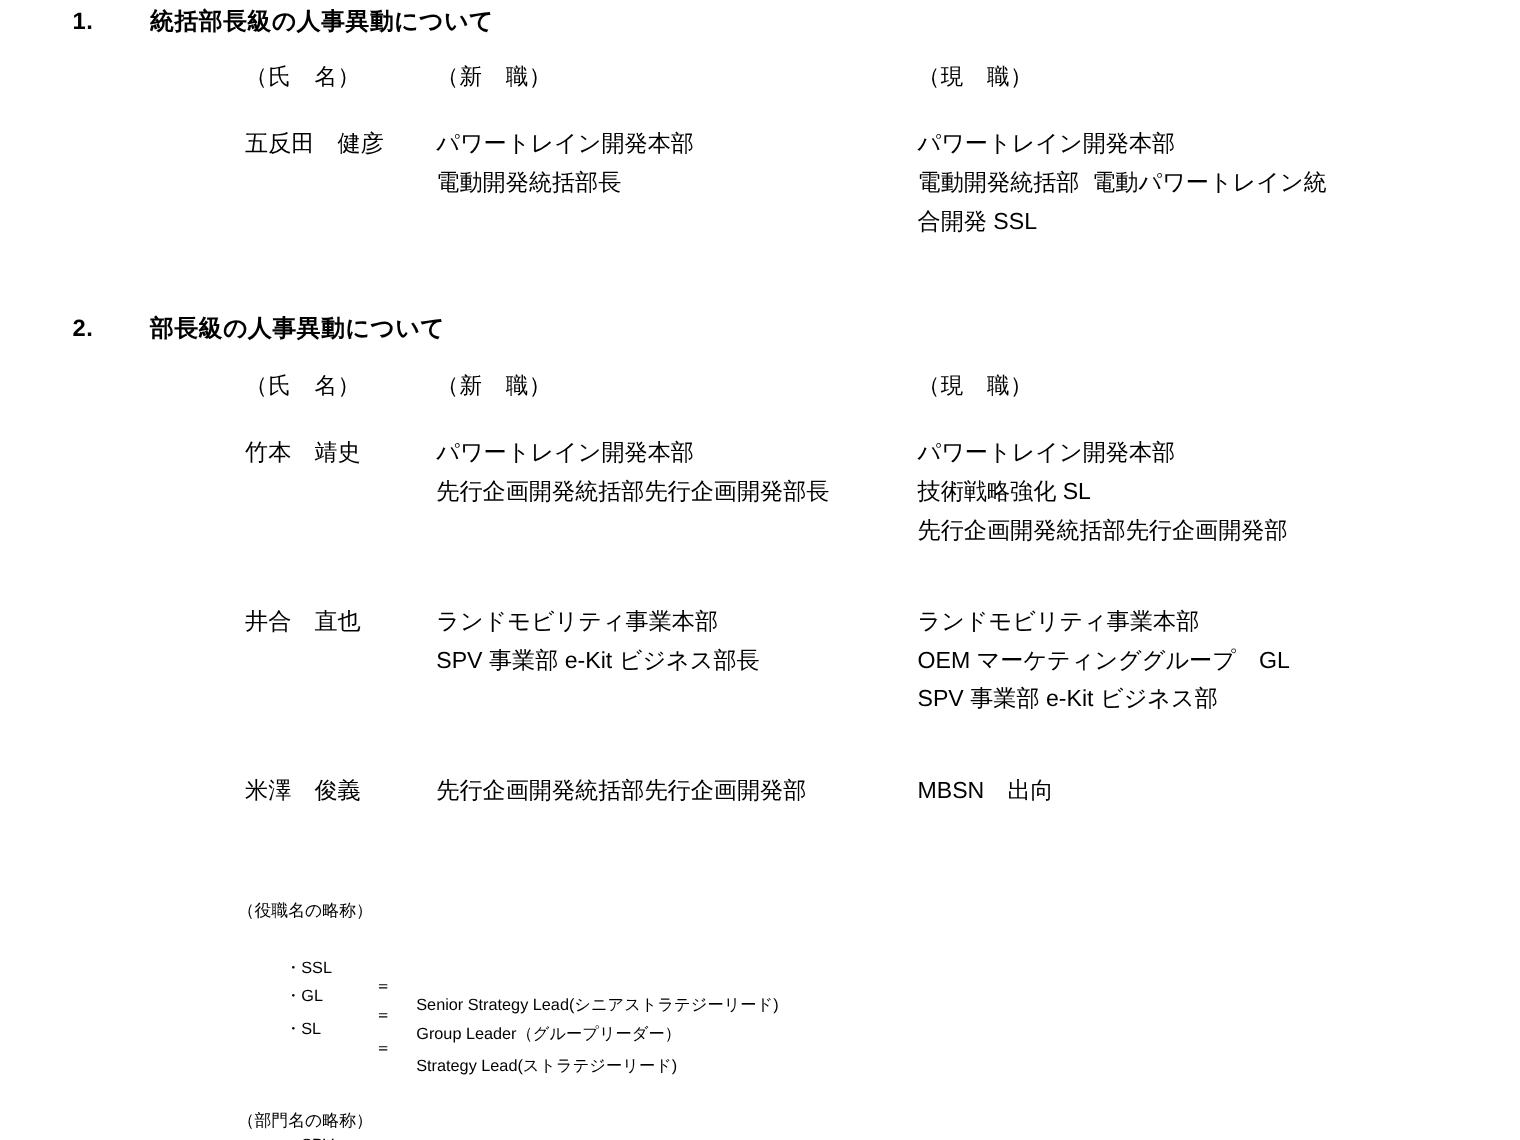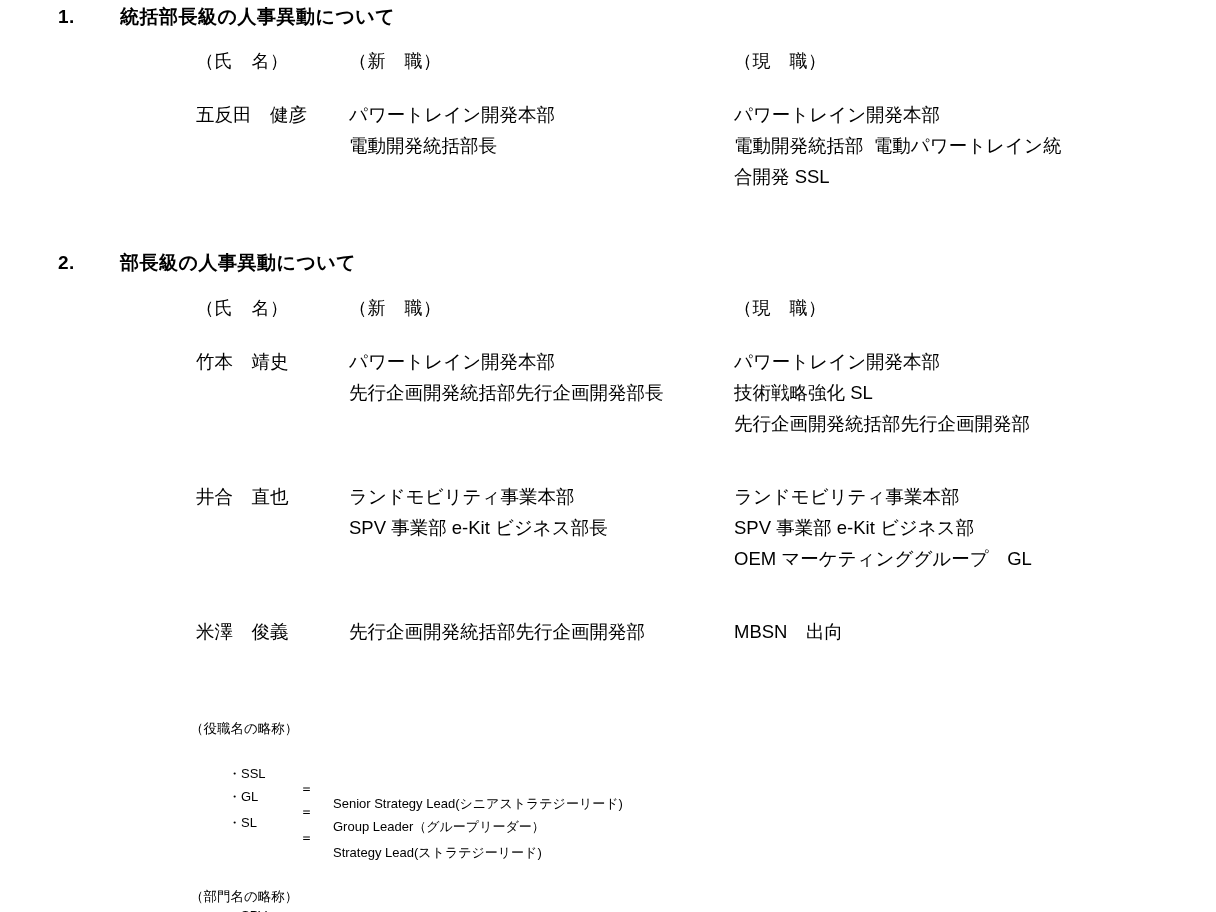--- a/index.html
+++ b/index.html
@@ -171,8 +171,8 @@
     </div>
     <div class="col-cur">
       <div class="line">ランドモビリティ事業本部</div>
+      <div class="line">OEM マーケティンググループ　GL</div>
       <div class="line">SPV 事業部 e-Kit ビジネス部</div>
-      <div class="line">OEM マーケティンググループ　GL</div>
     </div>
   </div>
 

